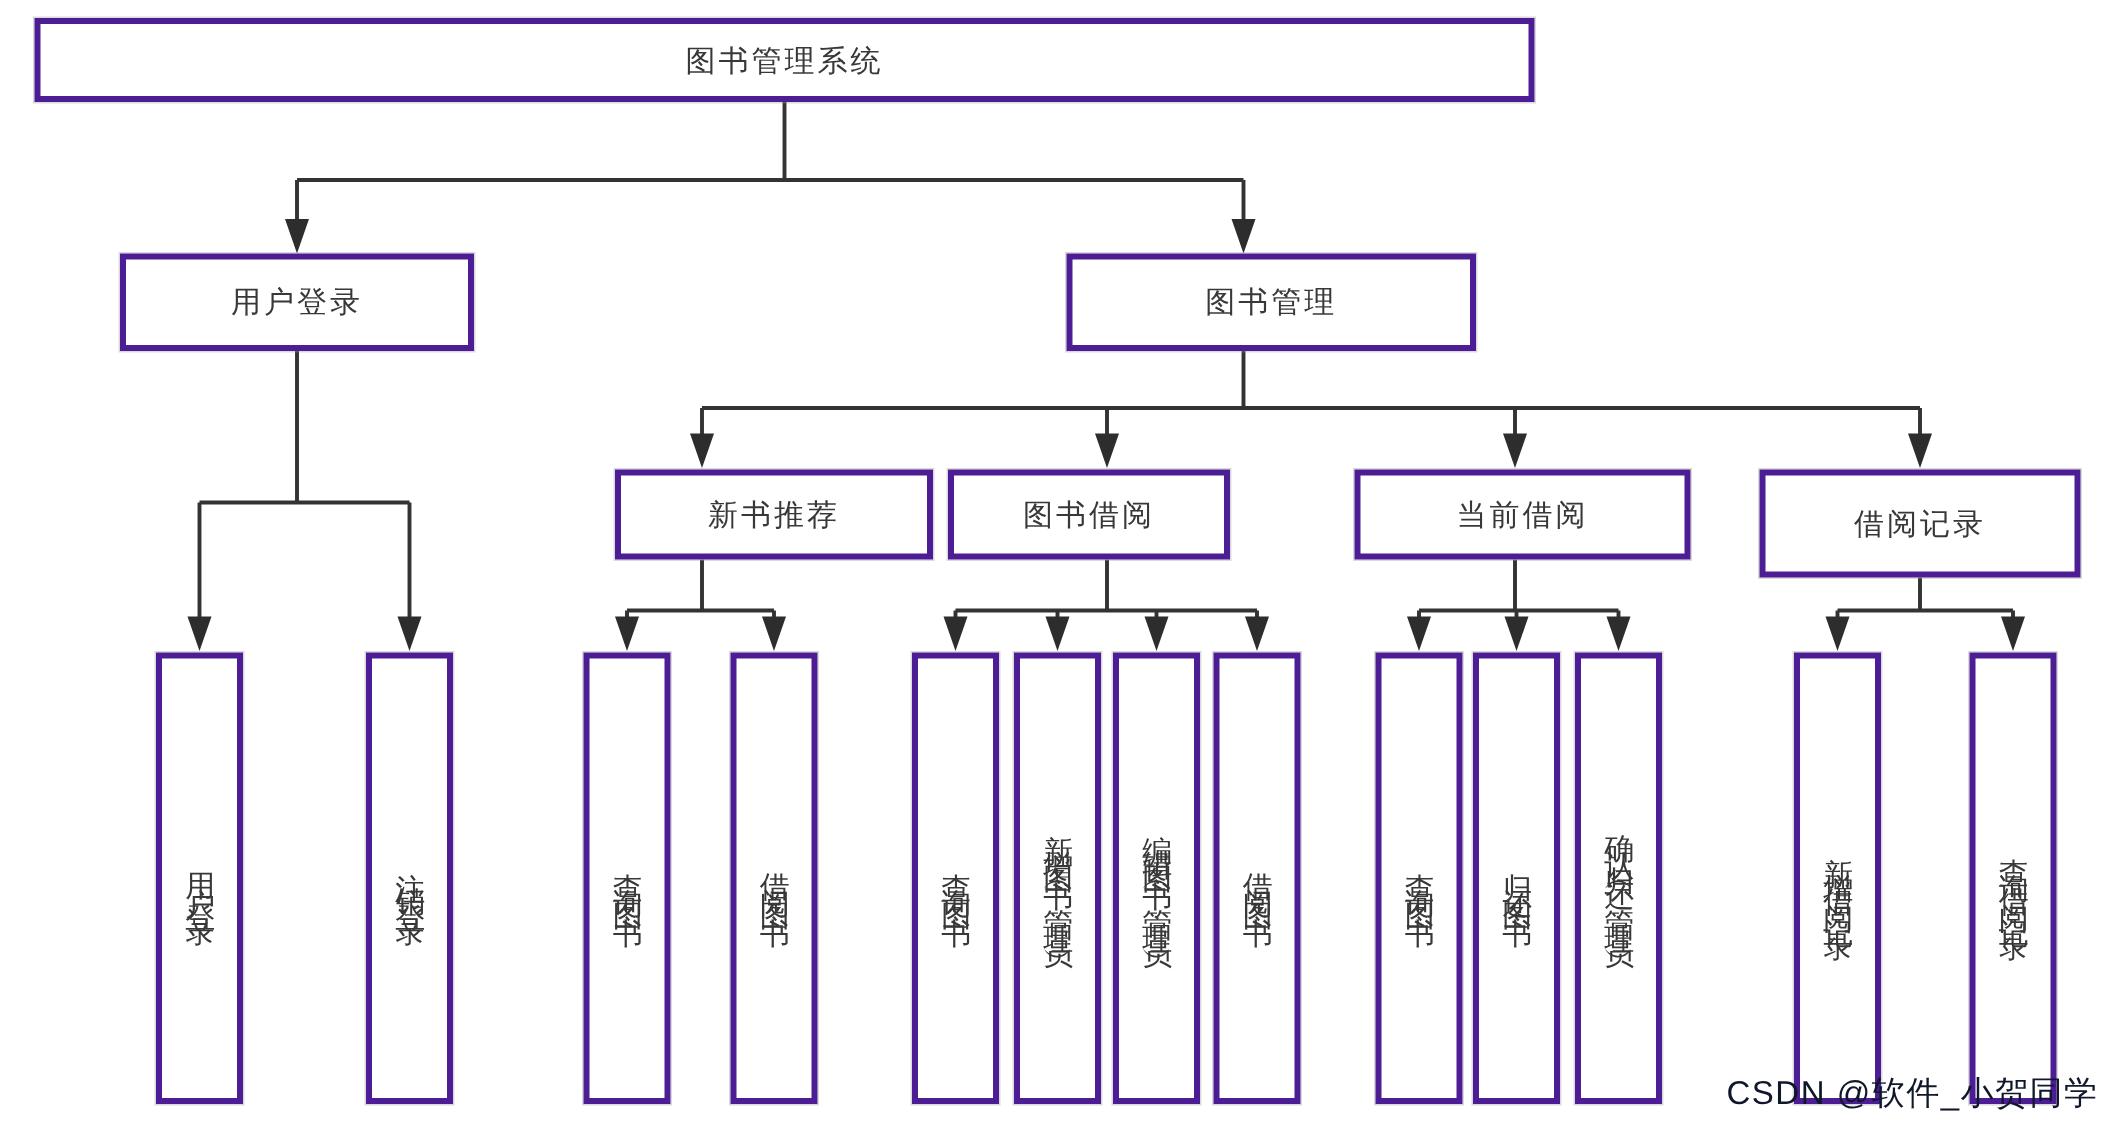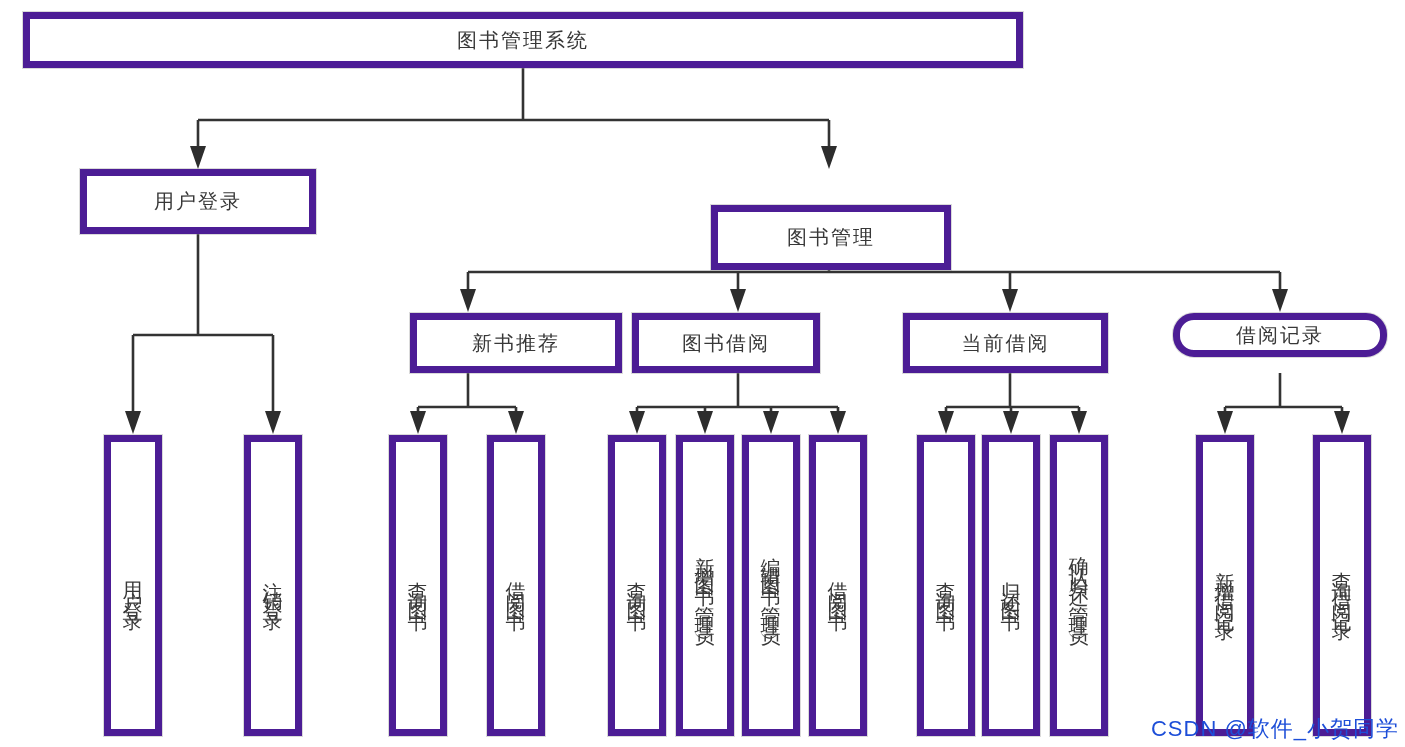--- a/index.html
+++ b/index.html
@@ -9,7 +9,7 @@
   }
   .box {
     position:absolute; box-sizing:border-box;
-    border:7px solid #4c1d95; background:#ffffff;
+    border:4px solid #4c1d95; background:#ffffff;
     display:flex; align-items:center; justify-content:center;
     color:#383838;
     box-shadow:0 0 0 1px rgba(150,150,150,0.35);

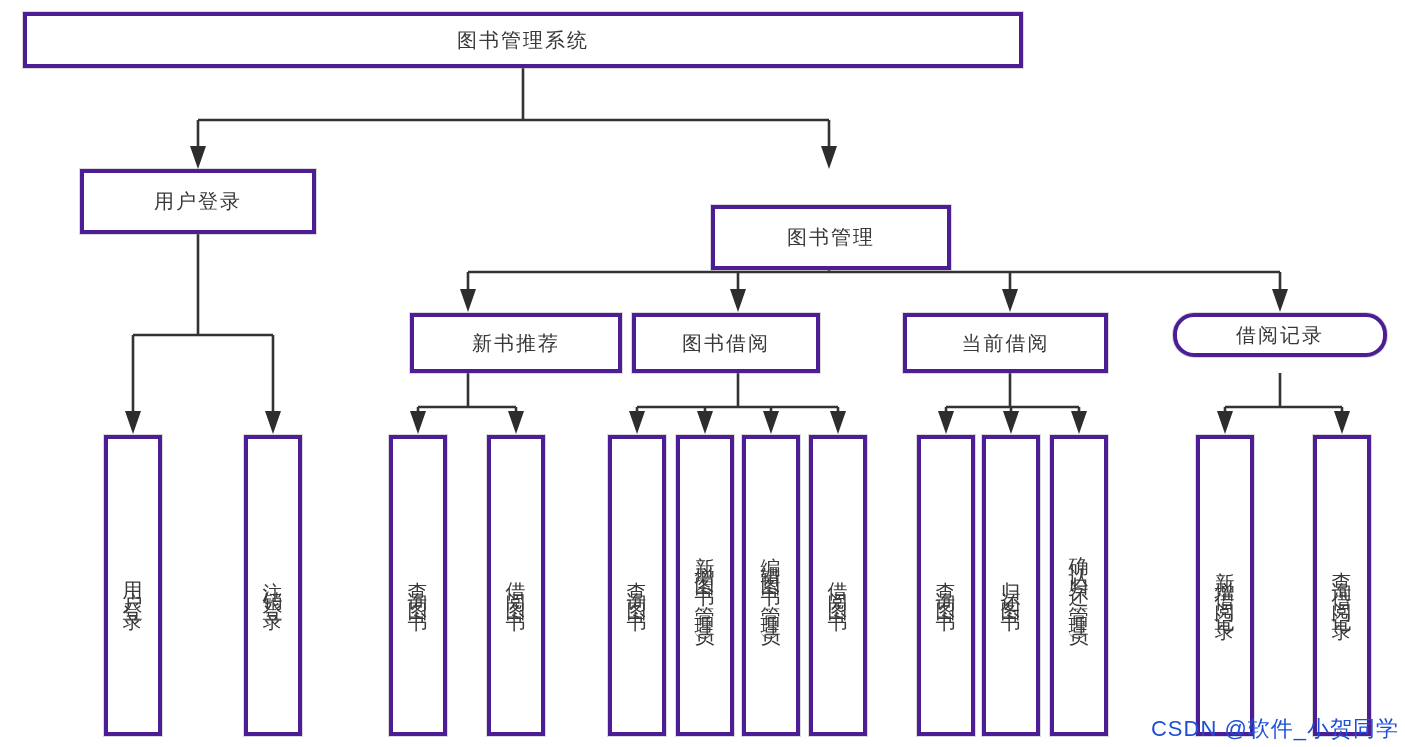--- a/index.html
+++ b/index.html
@@ -76,7 +76,7 @@
   <div class="box" style="left:80px; top:169px; width:236px; height:65px;">
     <span class="h-label">用户登录</span>
   </div>
-  <div class="box" style="left:711px; top:169px; width:240px; height:65px;margin-top:36px;">
+  <div class="box" style="left:711px; top:169px; width:273px; height:65px;">
     <span class="h-label">图书管理</span>
   </div>
 

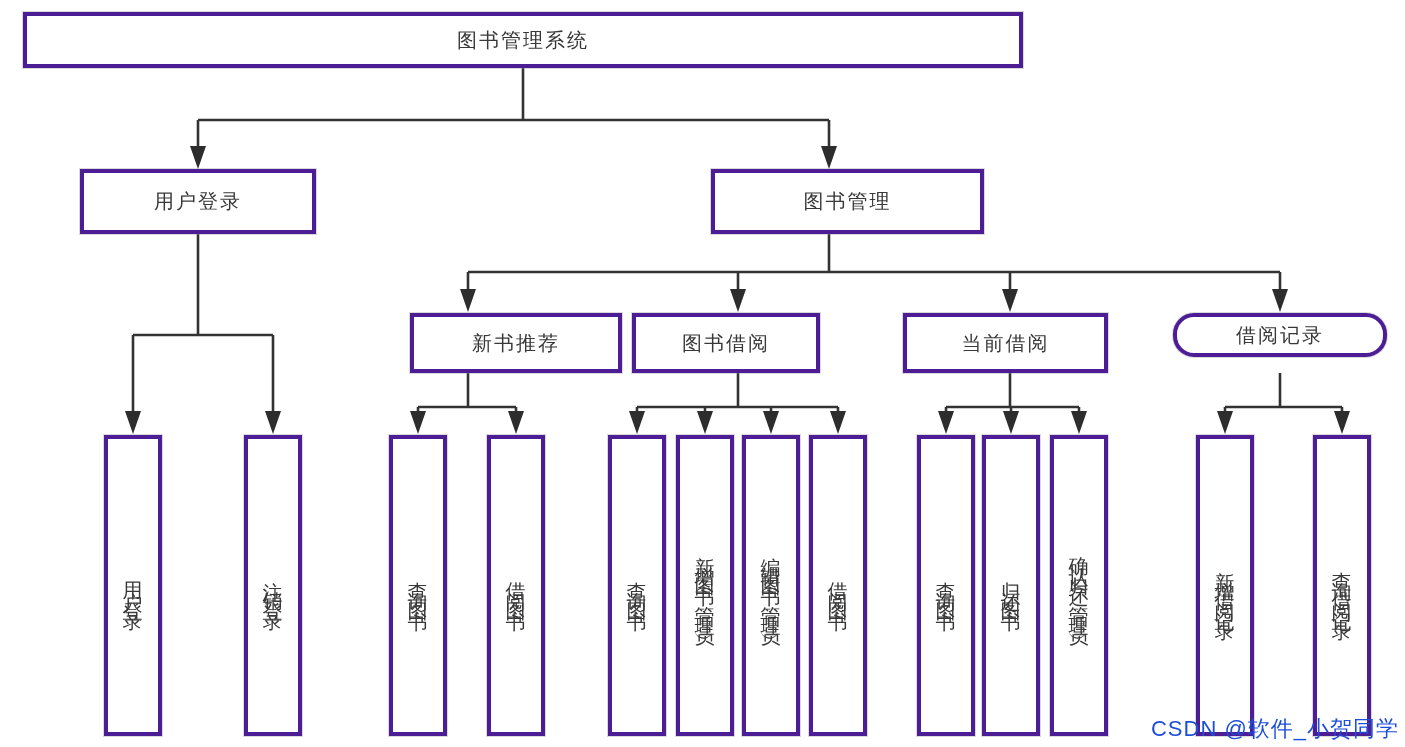--- a/index.html
+++ b/index.html
@@ -86,7 +86,7 @@
   <div class="box" style="left:632px; top:313px; width:188px; height:60px;">
     <span class="h-label">图书借阅</span>
   </div>
-  <div class="box" style="left:903px; top:313px; width:205px; height:60px;">
+  <div class="box" style="left:903px; top:313px; width:224px; height:60px;">
     <span class="h-label">当前借阅</span>
   </div>
   <div class="box" style="left:1173px; top:313px; width:214px; height:44px;border-radius:21px;">

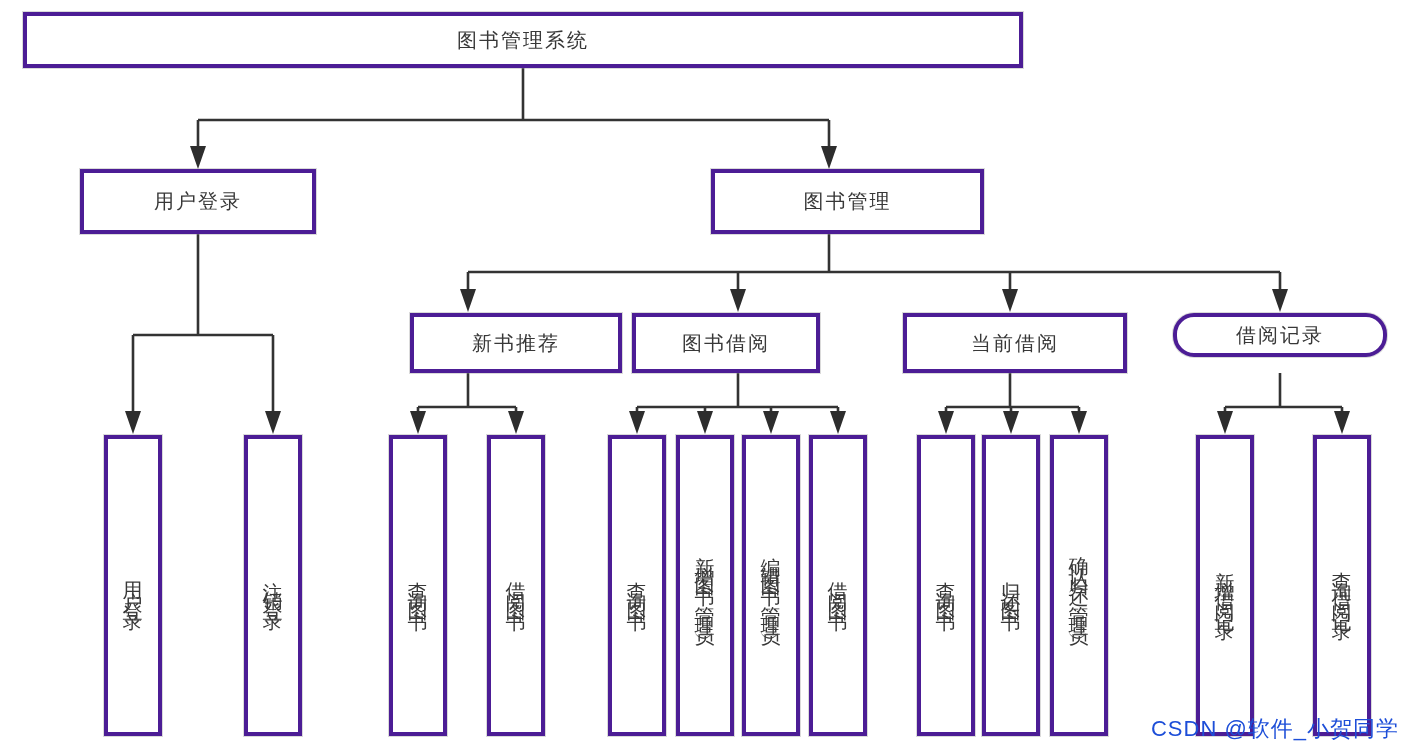--- a/index.html
+++ b/index.html
@@ -89,7 +89,7 @@
   <div class="box" style="left:903px; top:313px; width:224px; height:60px;">
     <span class="h-label">当前借阅</span>
   </div>
-  <div class="box" style="left:1173px; top:313px; width:214px; height:44px;border-radius:21px;">
+  <div class="box" style="left:1173px; top:313px; width:214px; height:72px;">
     <span class="h-label">借阅记录</span>
   </div>
 

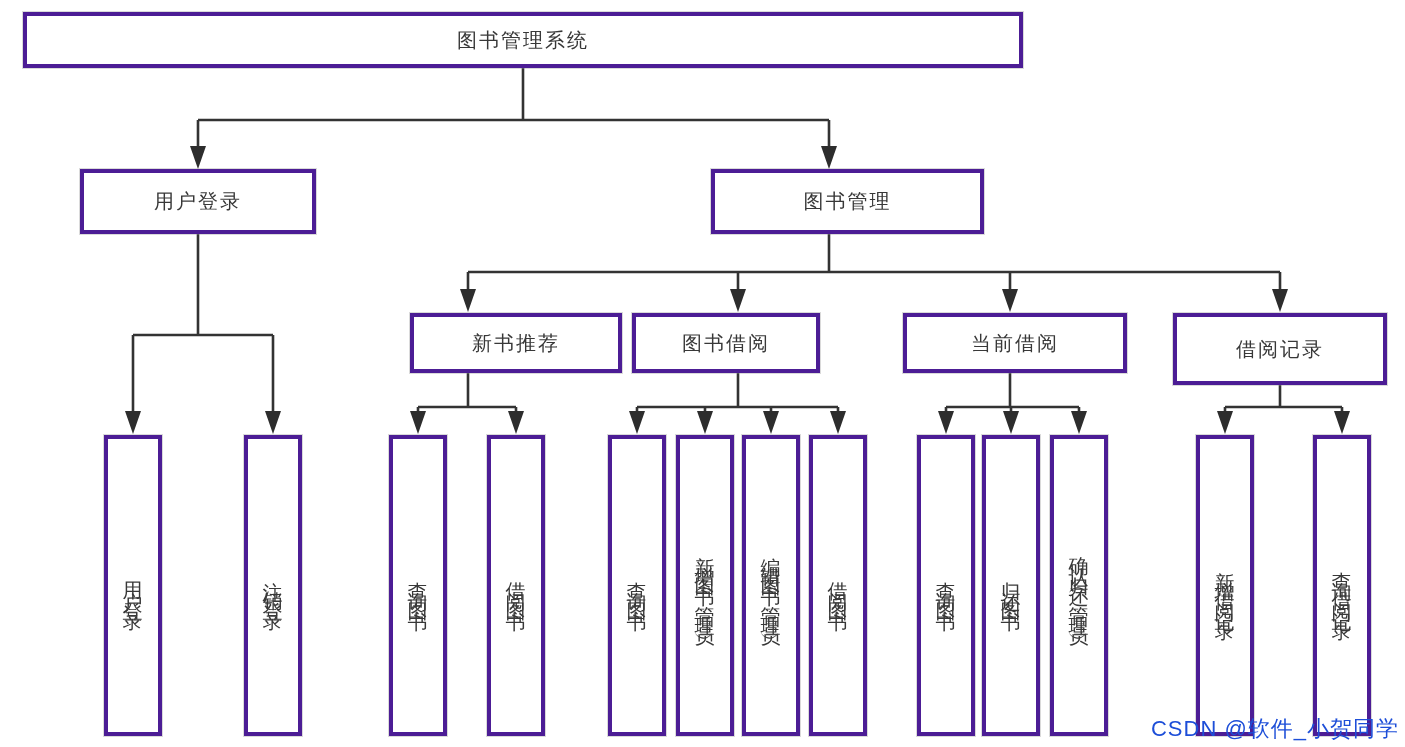--- a/index.html
+++ b/index.html
@@ -25,7 +25,7 @@
   svg.wires polygon { fill:#2d2d2d; stroke:none; }
   .watermark {
     position:absolute; right:6px; bottom:3px;
-    font-size:22px; color:#1d4ed8; letter-spacing:1px; white-space:nowrap;
+    font-size:22px; color:#0f172a; letter-spacing:1px; white-space:nowrap;
   }
 </style>
 </head>

